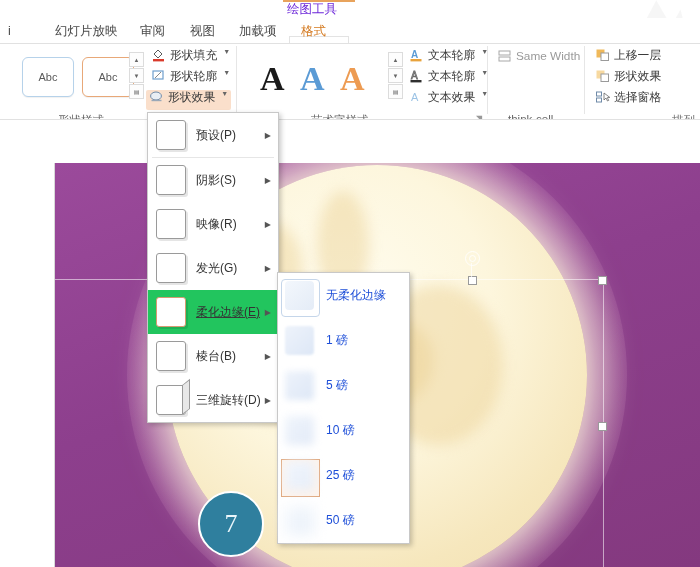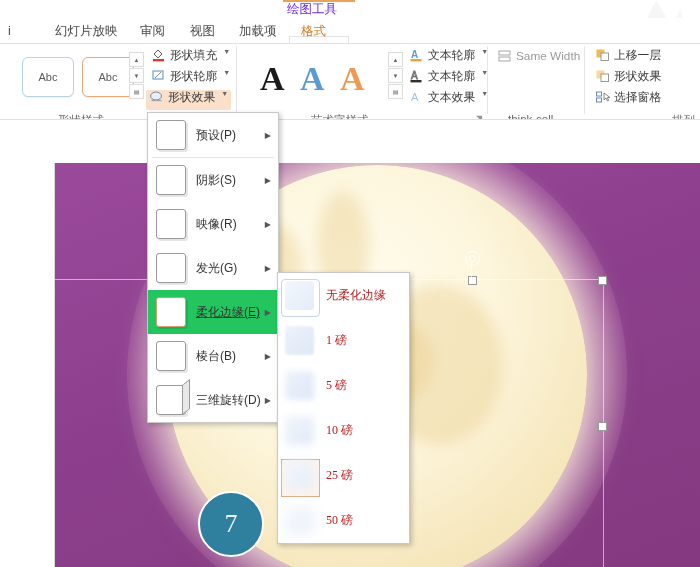--- a/index.html
+++ b/index.html
@@ -101,7 +101,7 @@
         border:1px solid #c8c8c8;box-shadow:2px 2px 5px rgba(0,0,0,.22);z-index:41;}
   .si{position:relative;height:45px;display:flex;align-items:center;padding-left:7px;}
   .si-sw{width:29px;height:29px;border-radius:4px;flex:0 0 auto;}
-  .si-lb{margin-left:12px;font-size:12px;color:#b91c1c;white-space:nowrap;font-family:Liberation Serif, serif;}
+  .si-lb{margin-left:12px;font-size:12px;color:#1d4ed8;white-space:nowrap;}
   .si-hl{position:absolute;left:3px;top:6px;width:37px;height:36px;border:1.3px solid #e0a87e;background:rgba(250,223,203,.35);}
   .si-box{position:absolute;left:3px;top:6px;width:37px;height:36px;border:1px solid #c5d6ea;border-radius:4px;}
 </style>

